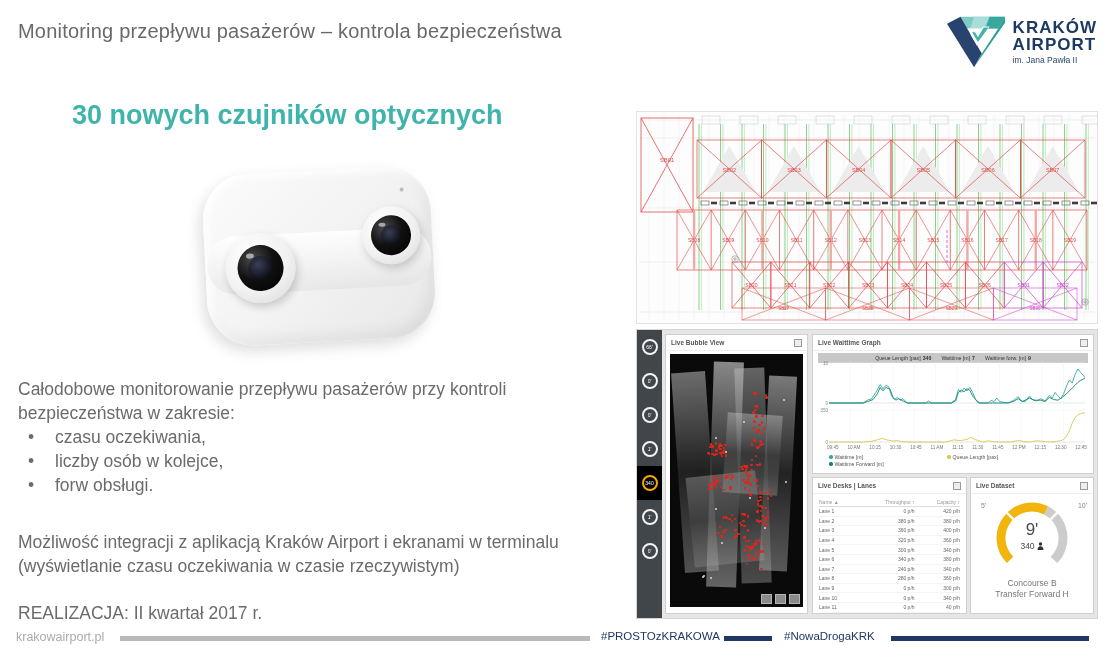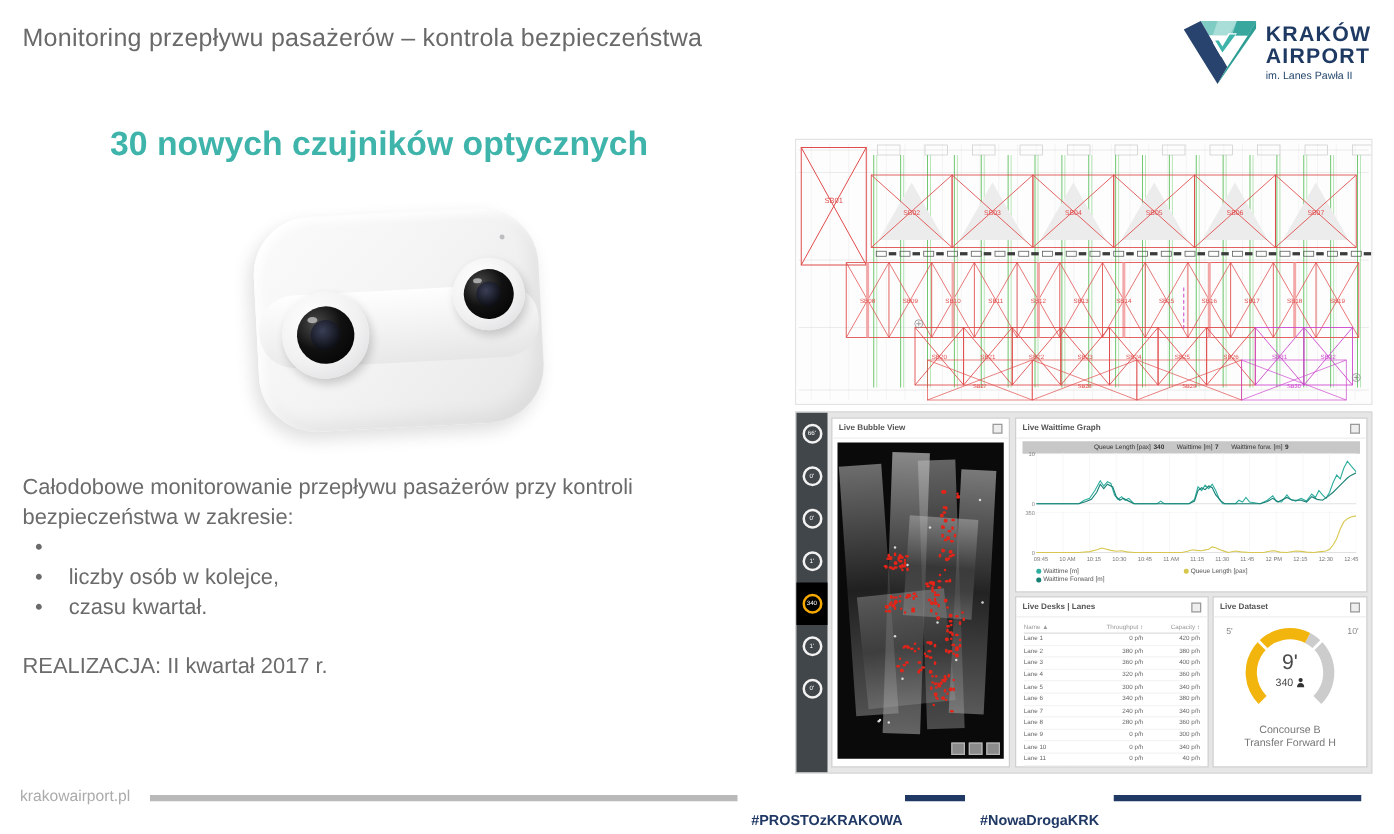--- a/index.html
+++ b/index.html
@@ -115,7 +115,7 @@
     <div class="logo-text">
       <div class="l1">KRAKÓW</div>
       <div class="l2">AIRPORT</div>
-      <div class="l3">im. Lanes Pawła II</div>
+      <div class="l3">im. Jana Pawła II</div>
     </div>
   </div>
 

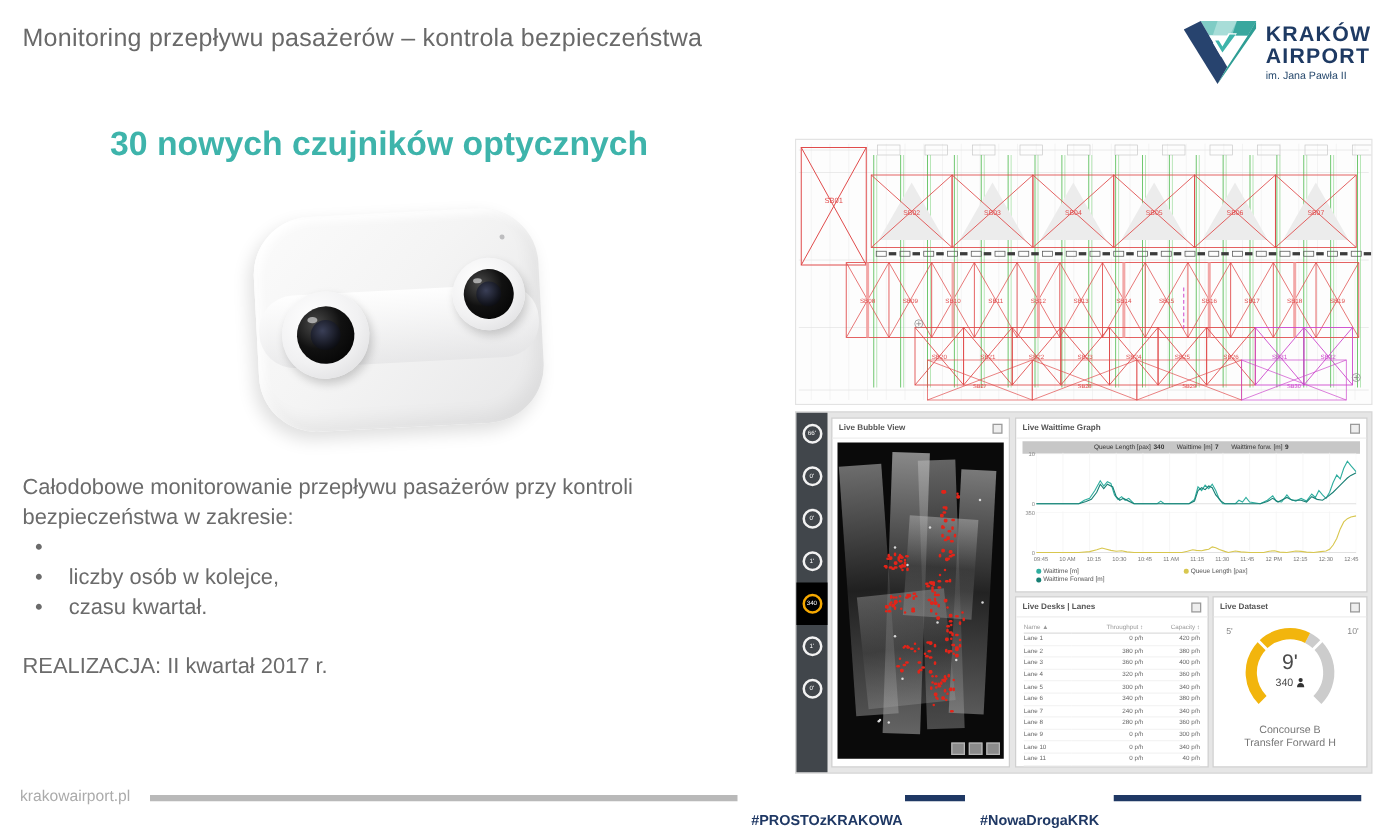--- a/index.html
+++ b/index.html
@@ -13,7 +13,7 @@
   .logo-text .l1,.logo-text .l2{font-size:17px;font-weight:bold;letter-spacing:1px;}
   .logo-text .l3{font-size:8.5px;margin-top:3px;color:#27496d;}
 
-  .heading{position:absolute;left:72px;top:100px;font-size:27px;font-weight:bold;color:#3eb4ab;margin-left:16px;}
+  .heading{position:absolute;left:72px;top:100px;font-size:27px;font-weight:bold;color:#3eb4ab;}
 
   
   .sensor-wrap{position:absolute;left:170px;top:150px;width:320px;height:220px;}

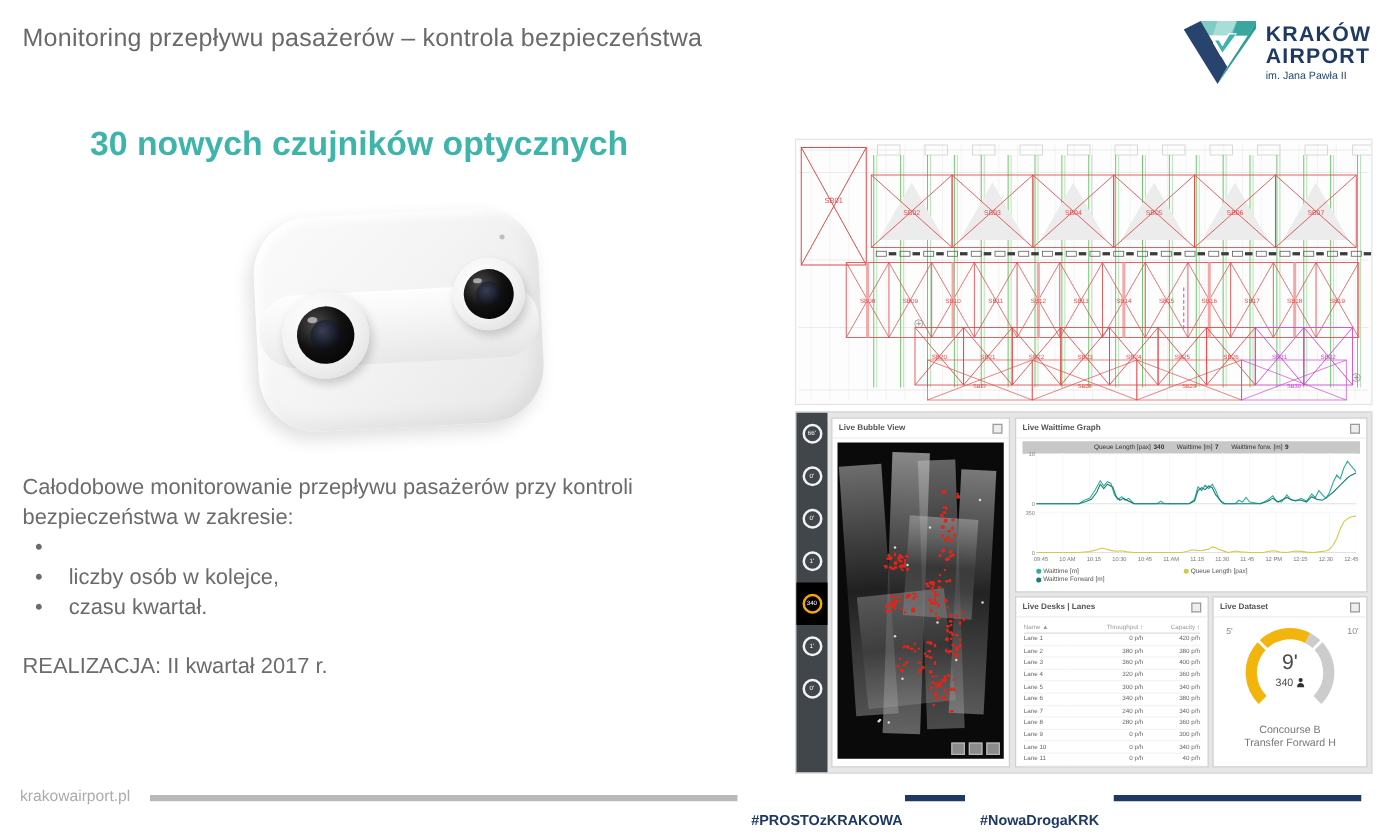--- a/index.html
+++ b/index.html
@@ -147,6 +147,7 @@
     <div>
         <div class="bullet">
           <div class="dot">•</div>
+          <div class="">czasu oczekiwania,</div>
         </div>
         <div class="bullet">
           <div class="dot">•</div>

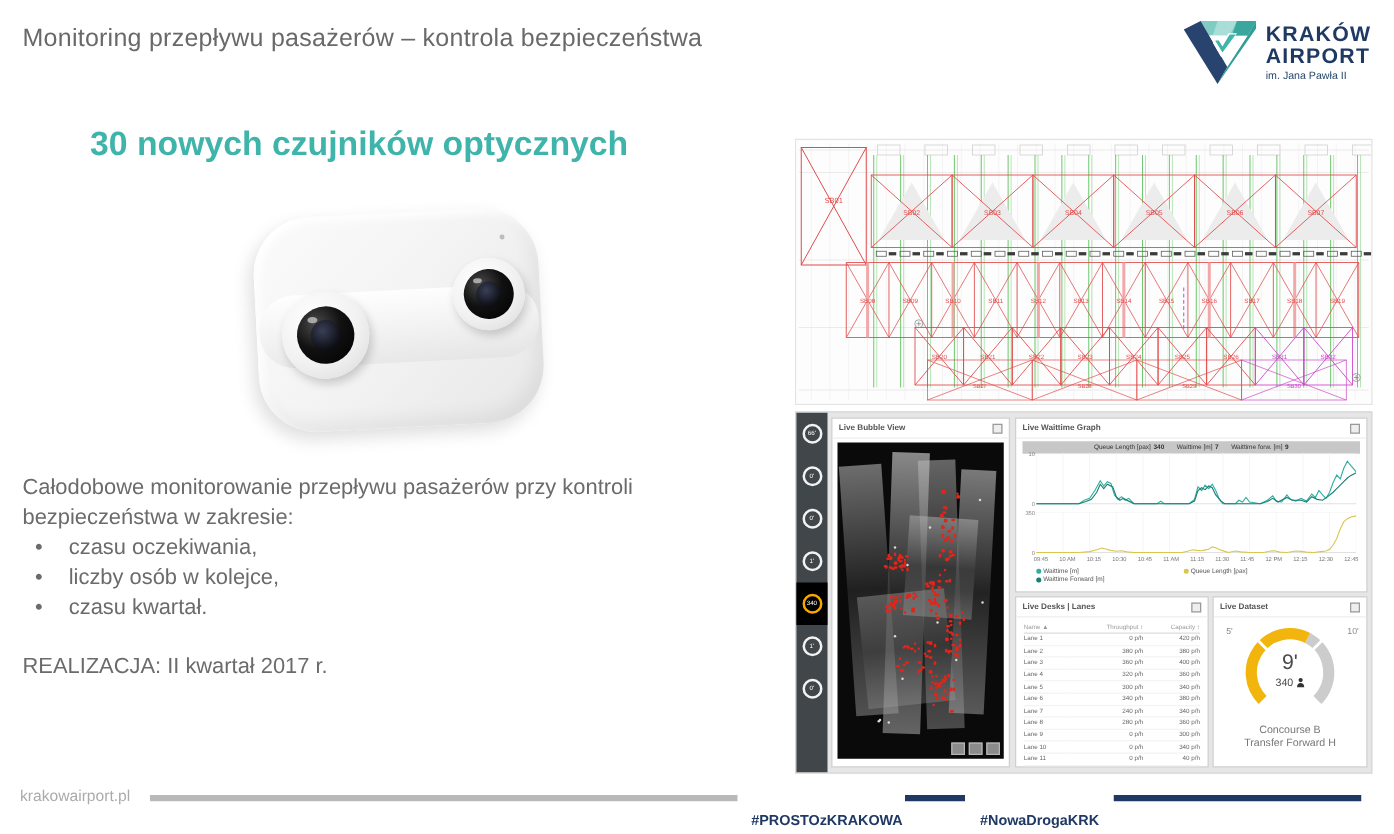--- a/index.html
+++ b/index.html
@@ -155,7 +155,7 @@
         </div>
         <div class="bullet">
           <div class="dot">•</div>
-          <div class="">czasu kwartał.</div>
+          <div class="">forw obsługi.</div>
         </div>
       </div>
     <div class="realization">REALIZACJA: II kwartał 2017 r.</div>

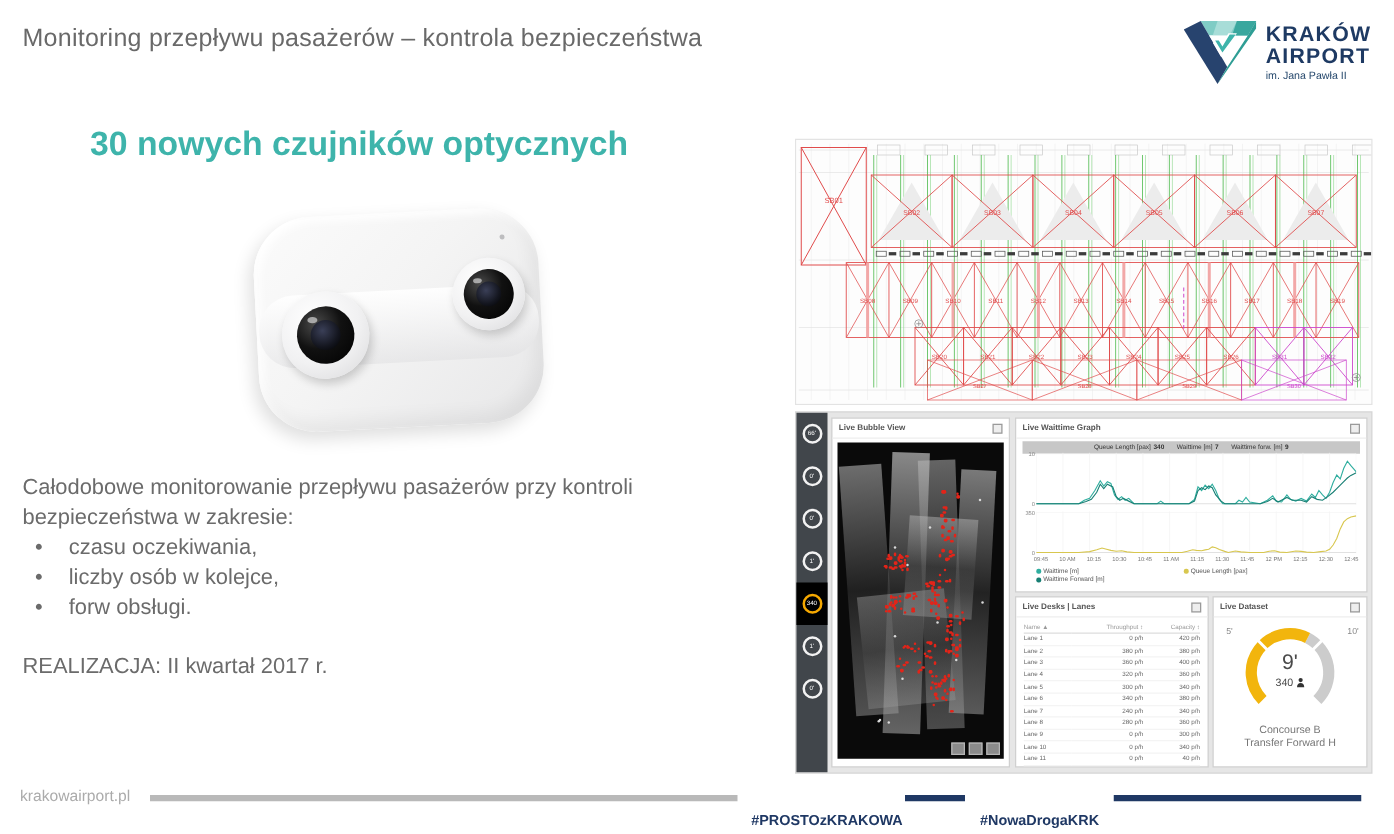--- a/index.html
+++ b/index.html
@@ -158,6 +158,7 @@
           <div class="">forw obsługi.</div>
         </div>
       </div>
+    <div class="integration">Możliwość integracji z aplikacją Kraków Airport i ekranami w terminalu (wyświetlanie czasu oczekiwania w czasie rzeczywistym)</div>
     <div class="realization">REALIZACJA: II kwartał 2017 r.</div>
   </div>
 

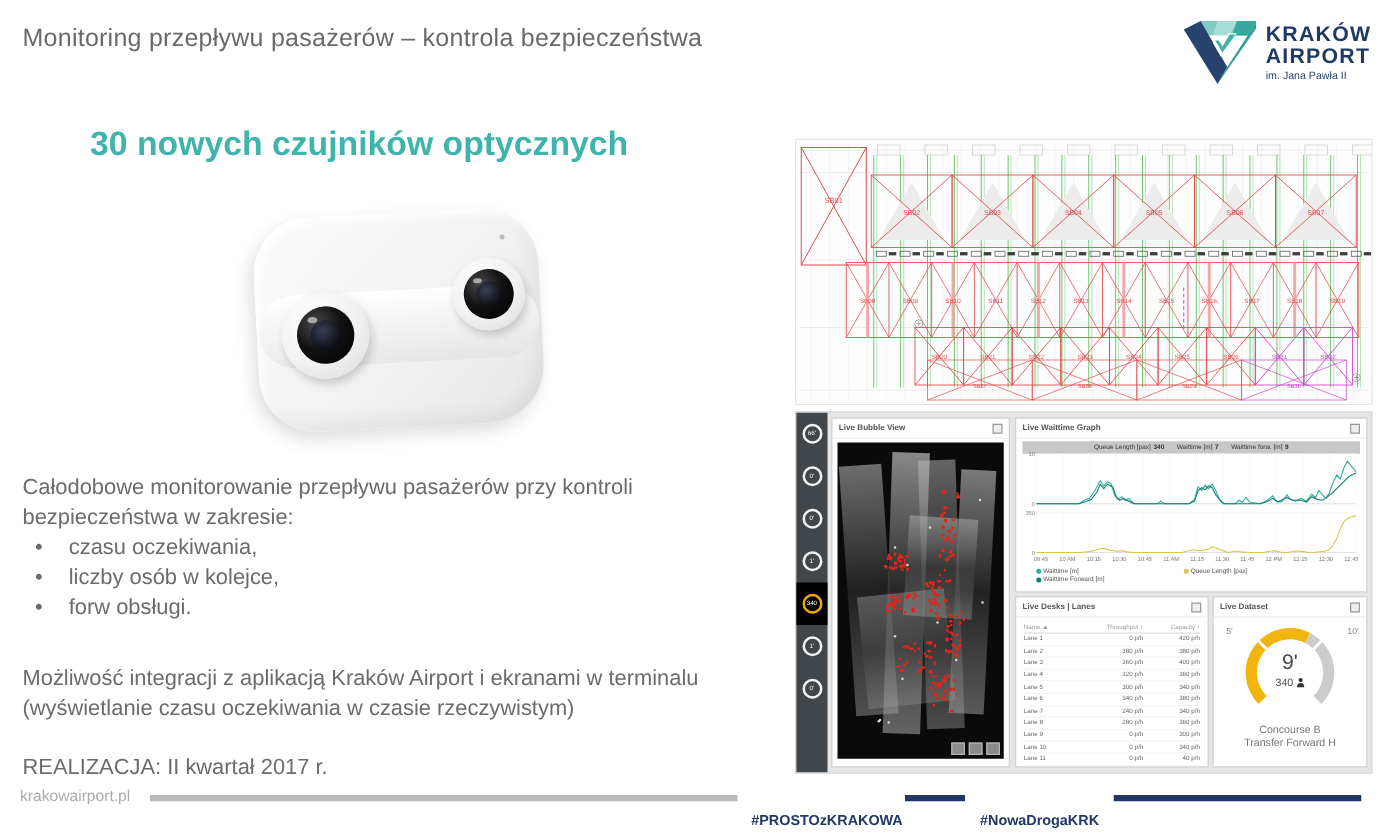--- a/index.html
+++ b/index.html
@@ -89,7 +89,7 @@
   
   .footer-site{position:absolute;left:16px;top:630px;font-size:12.5px;color:#ababab;}
   .footer-bar-gray{position:absolute;left:120px;top:636px;width:470px;height:5px;background:#b9b9b9;}
-  .hashtag{position:absolute;top:651px;font-size:11.5px;font-weight:bold;color:#1f3864;}
+  .hashtag{position:absolute;top:630px;font-size:11.5px;font-weight:normal;color:#1f3864;}
   .ht1{left:601px;} .ht2{left:784px;}
   .footer-bar-navy{position:absolute;top:636px;height:5px;background:#1f3864;}
   .nb1{left:724px;width:48px;} .nb2{left:891px;width:198px;}

